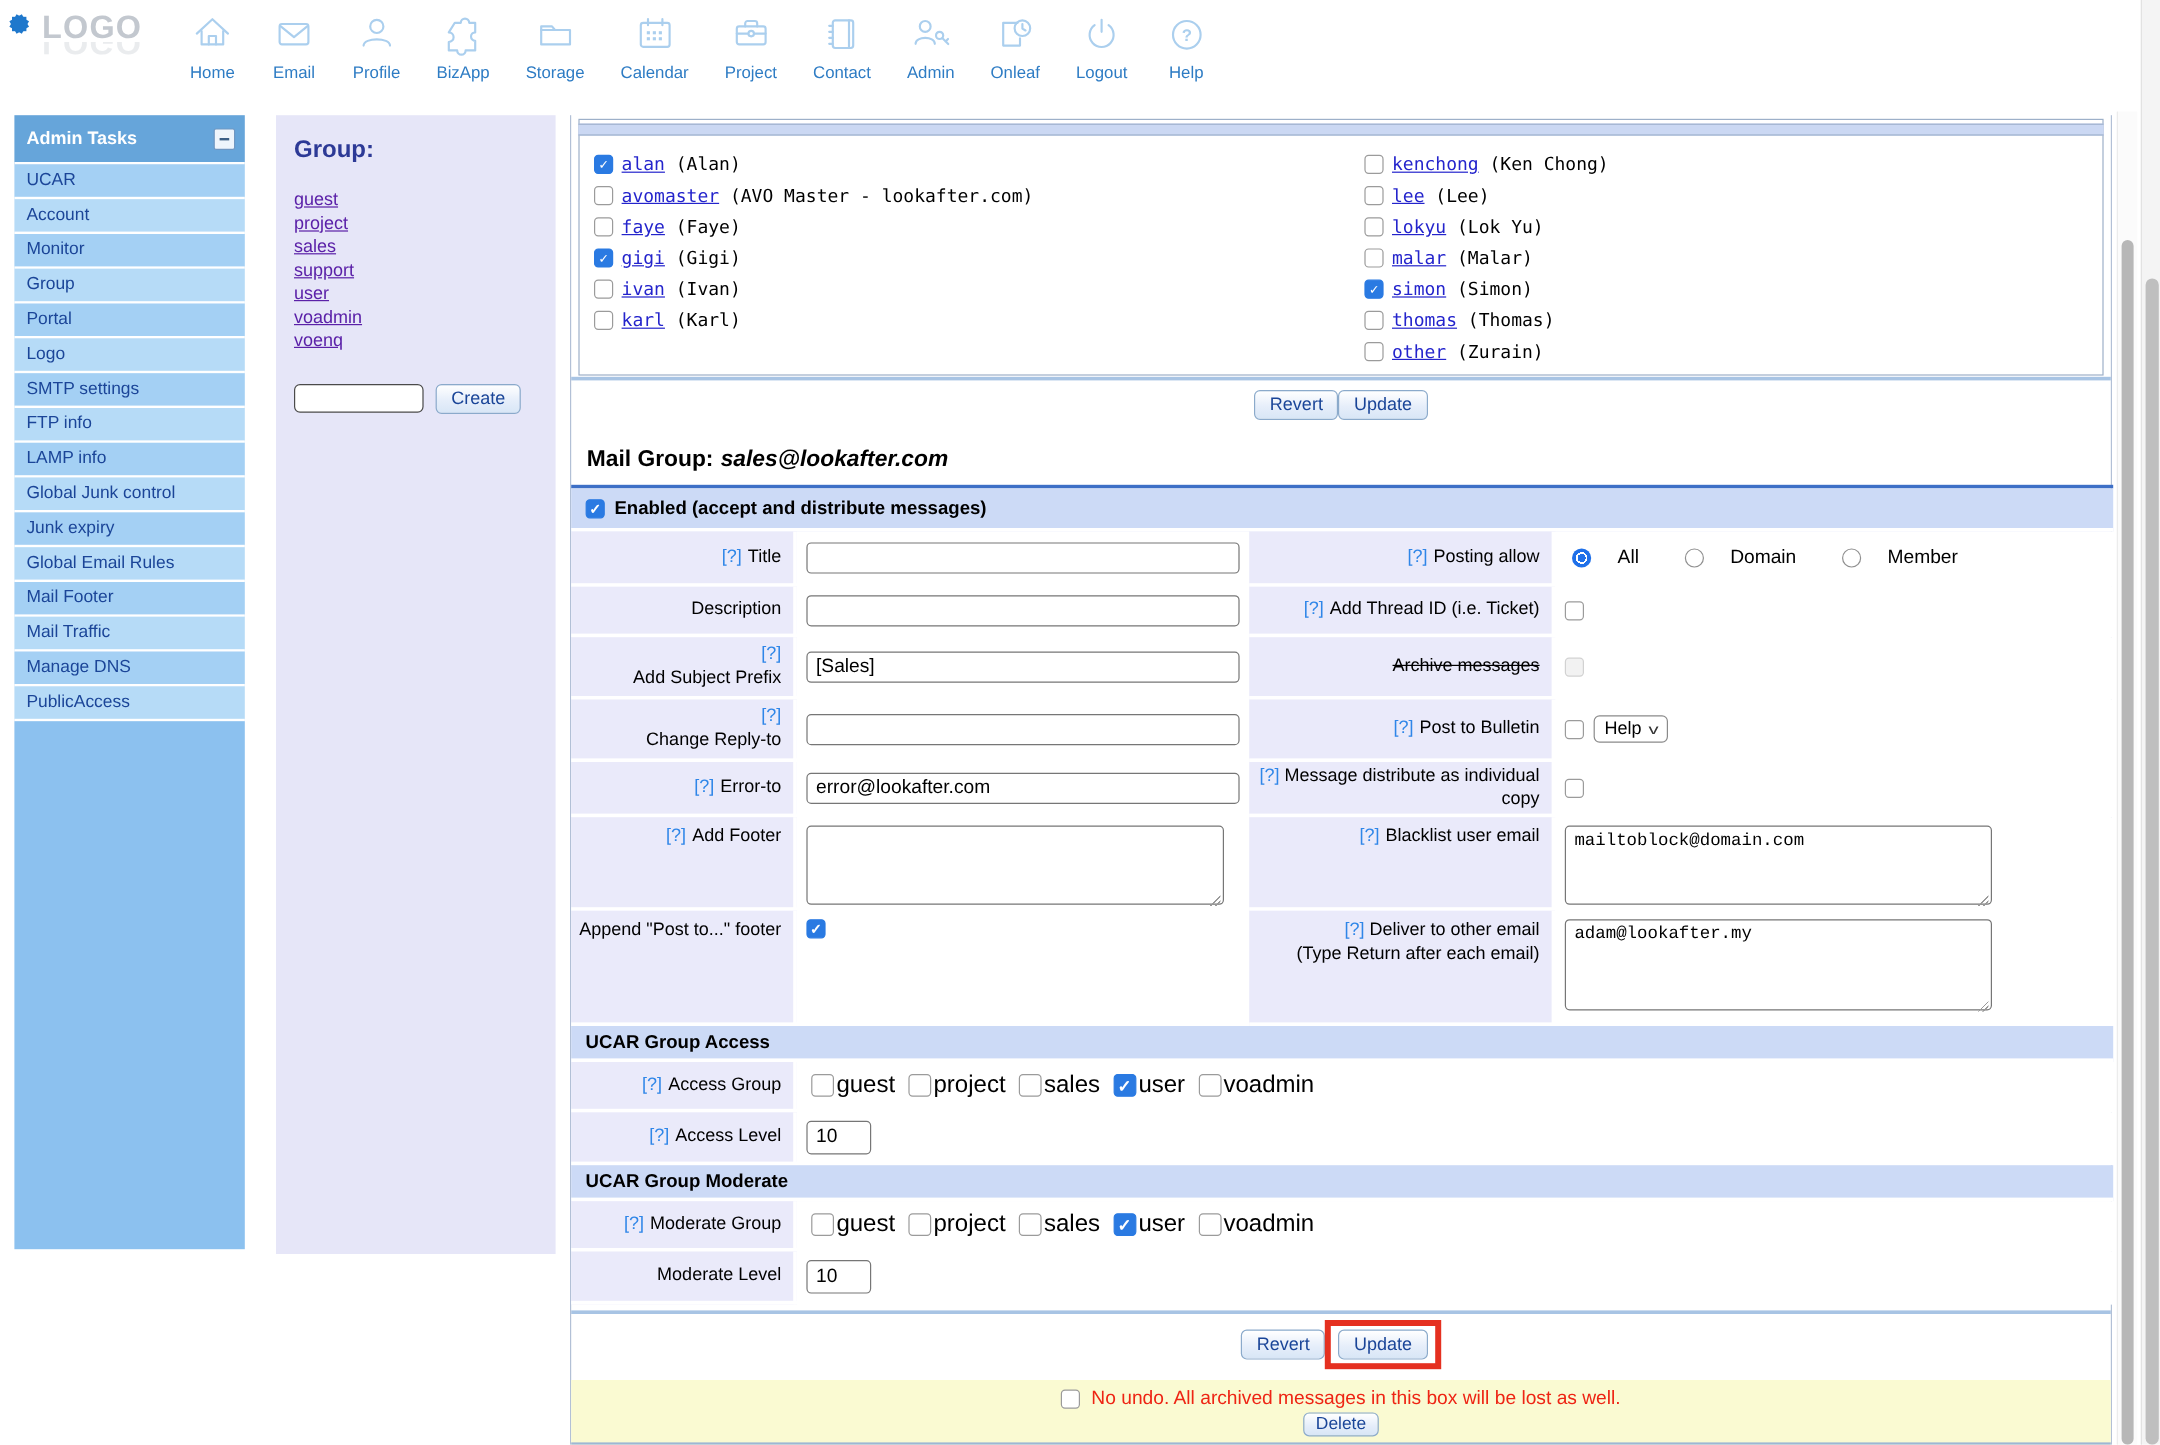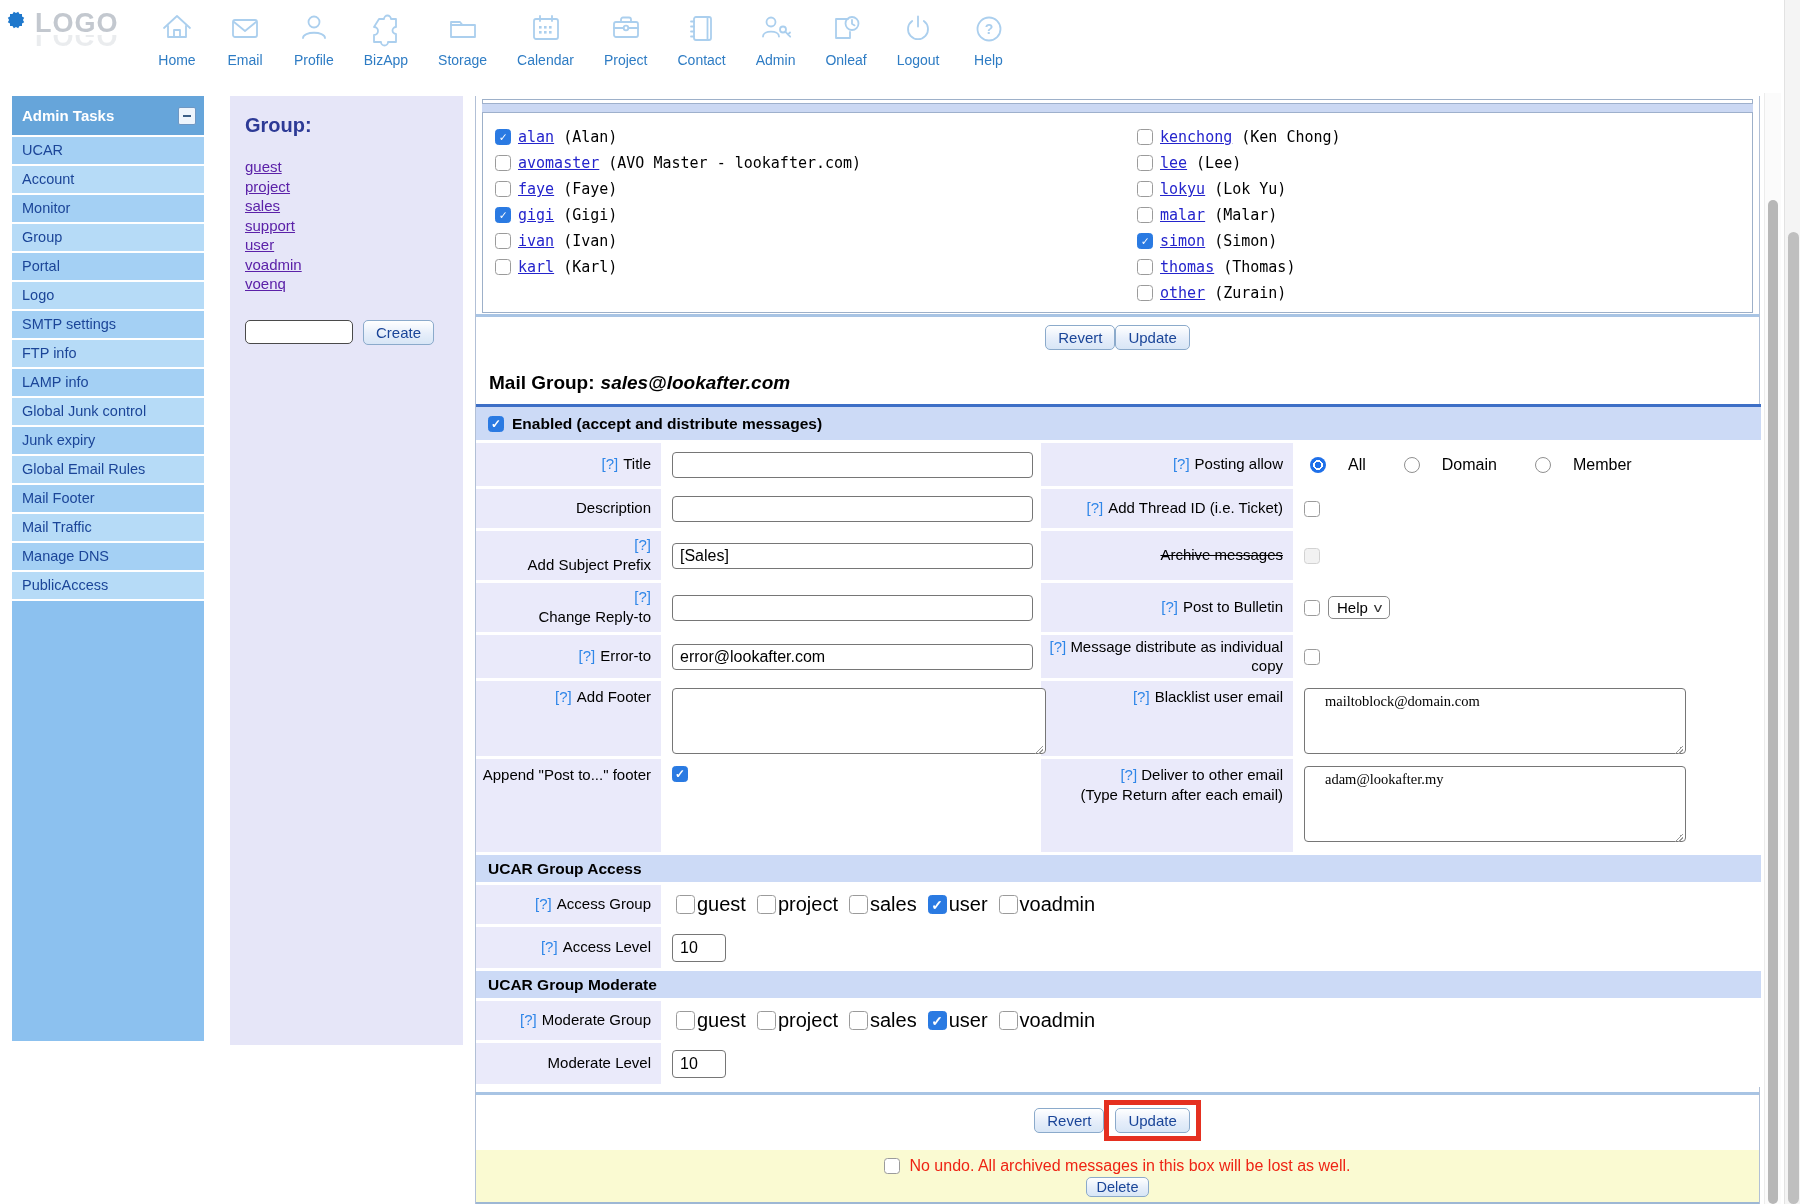--- a/index.html
+++ b/index.html
@@ -96,8 +96,8 @@
   .tinput{height:24px;border:1px solid #767676;border-radius:4px;font-size:16px;padding:0 7px;font-family:"Liberation Sans",sans-serif}
   .winput{width:348px}
   .level{width:38px;height:26px;font-size:16px}
-  .tarea{border:1px solid #767676;border-radius:4px;font-size:14.5px;padding:4px 20px;resize:none;
-         font-family:Liberation Serif, serif;position:relative}
+  .tarea{border:1px solid #767676;border-radius:4px;font-size:14.5px;padding:4px 7px;resize:none;
+         font-family:Liberation Mono, monospace;position:relative}
   .ta-wrap{position:relative;display:inline-block}
   .ta-grip{position:absolute;right:3px;bottom:4px;width:9px;height:9px;pointer-events:none;
      background:linear-gradient(135deg,transparent 0 50%,#9a9a9a 50% 58%,transparent 58% 72%,#9a9a9a 72% 80%,transparent 80%)}

